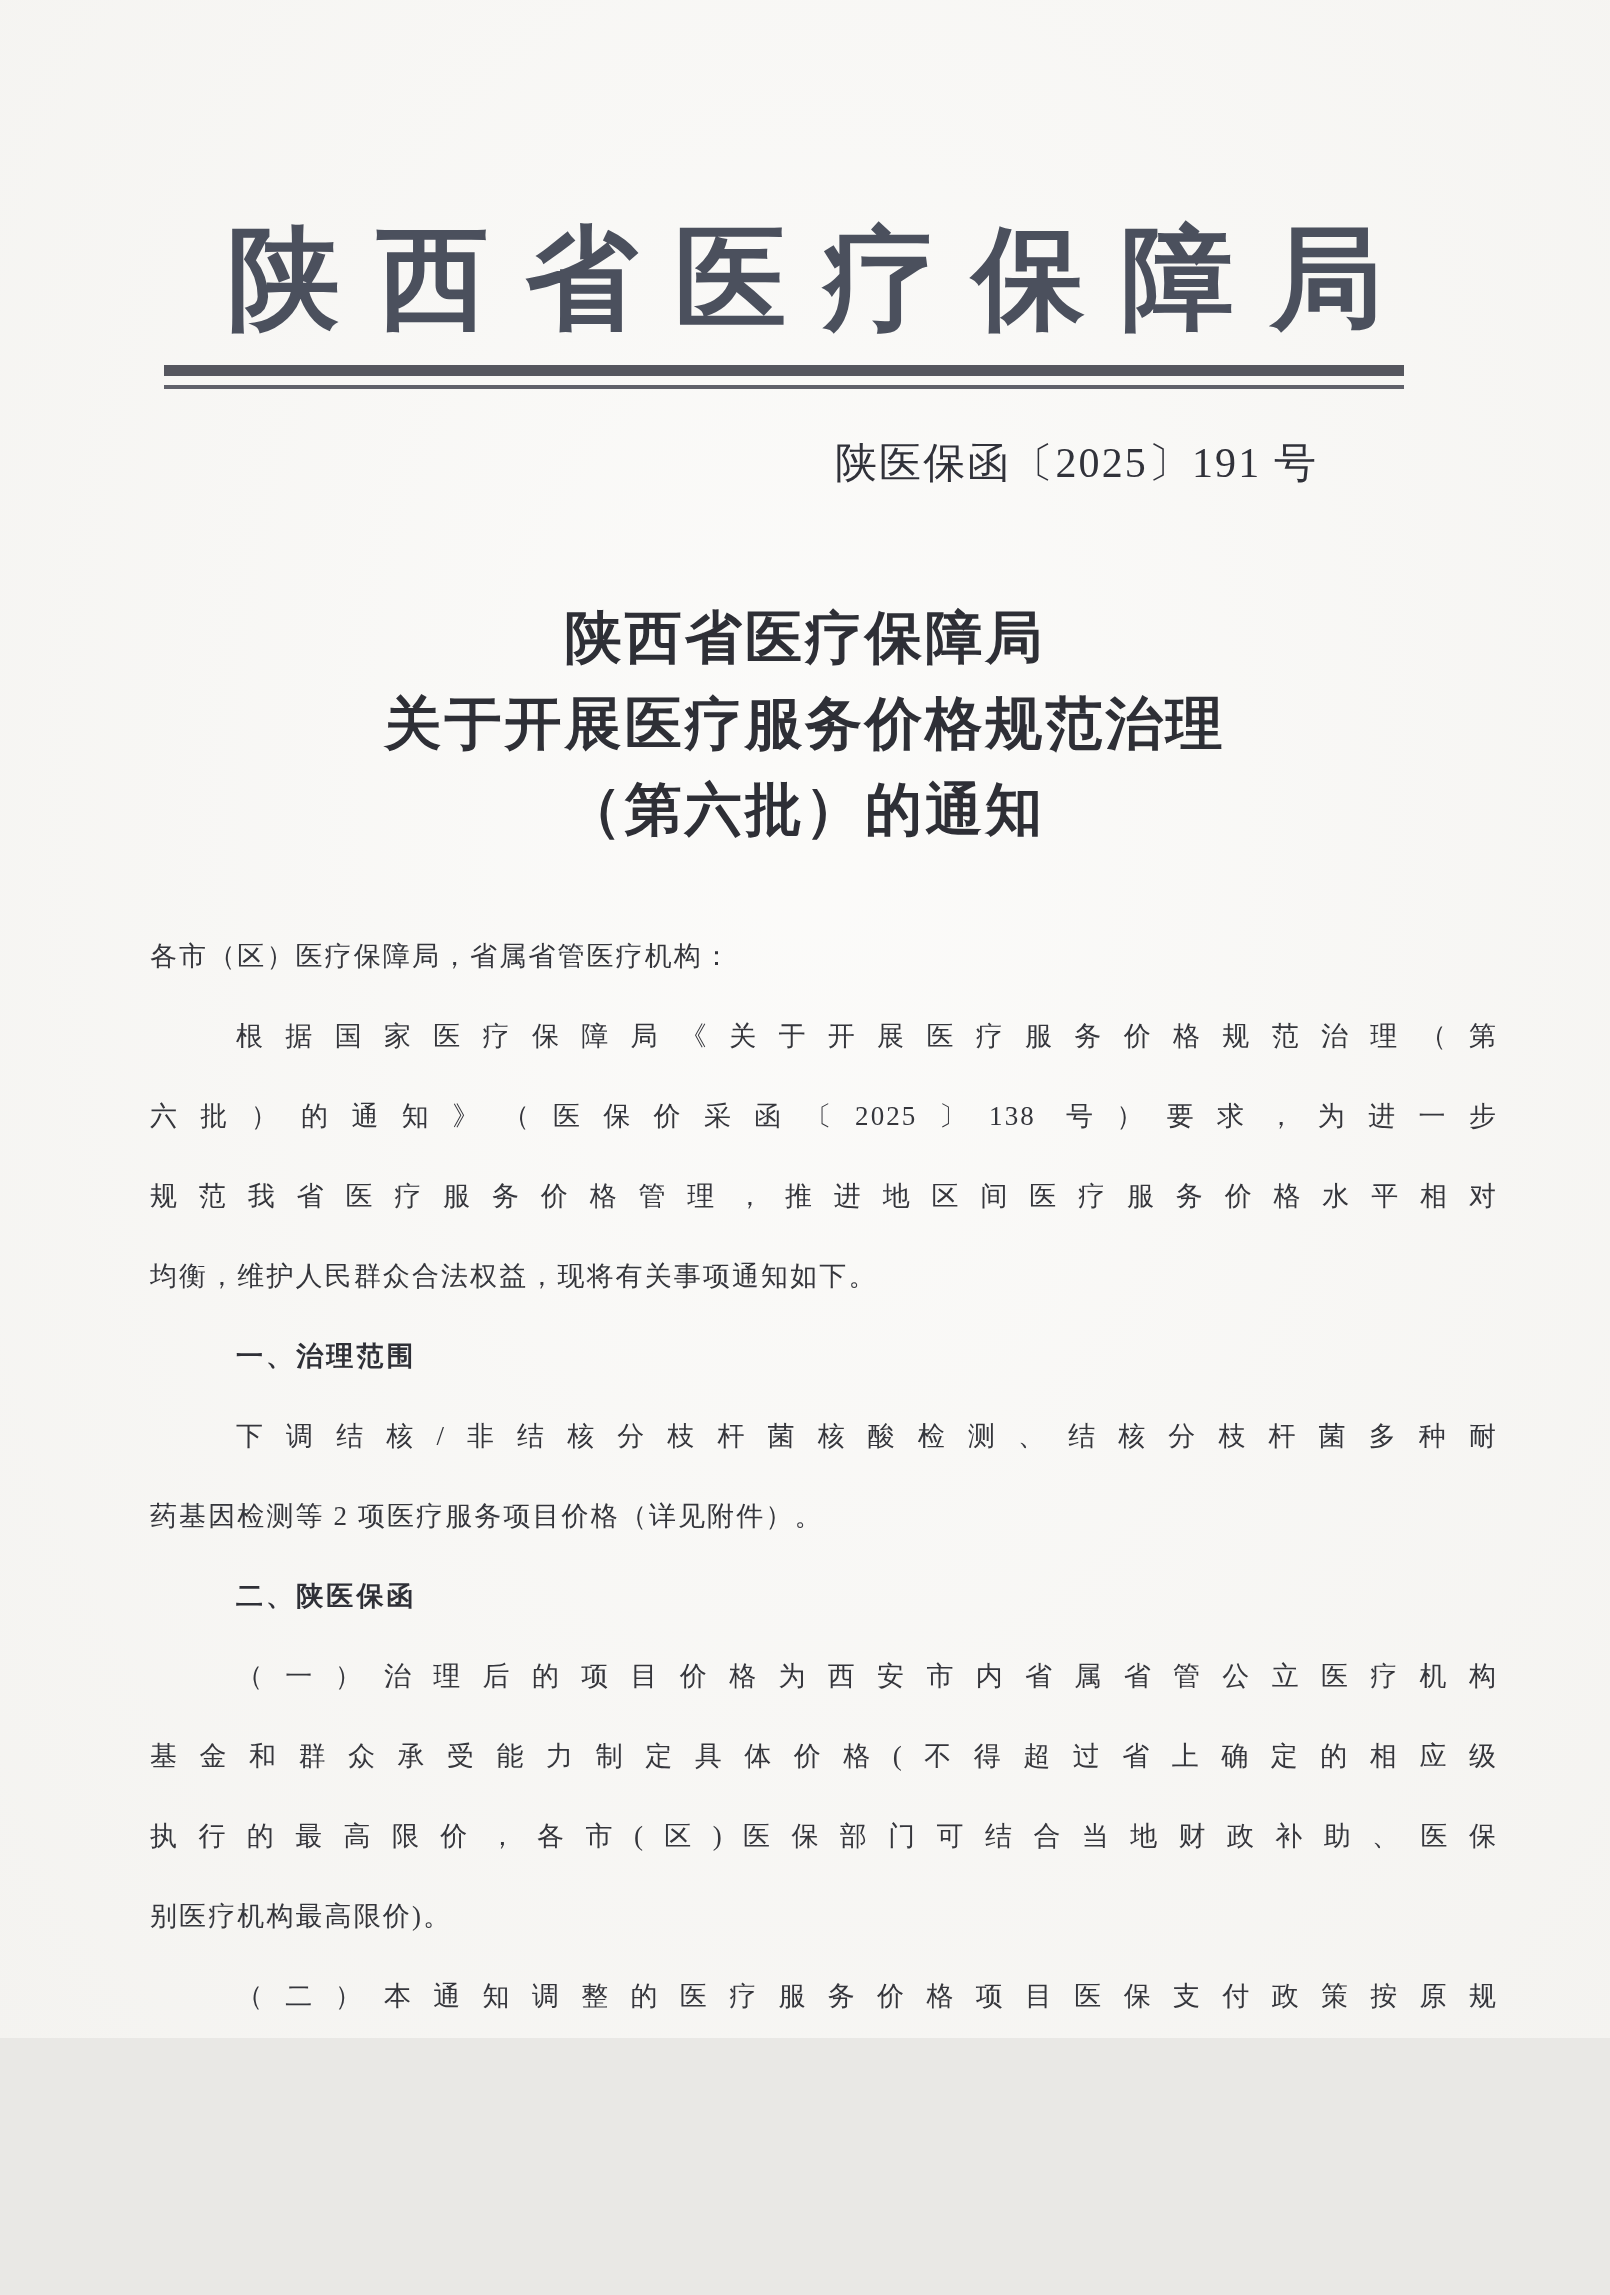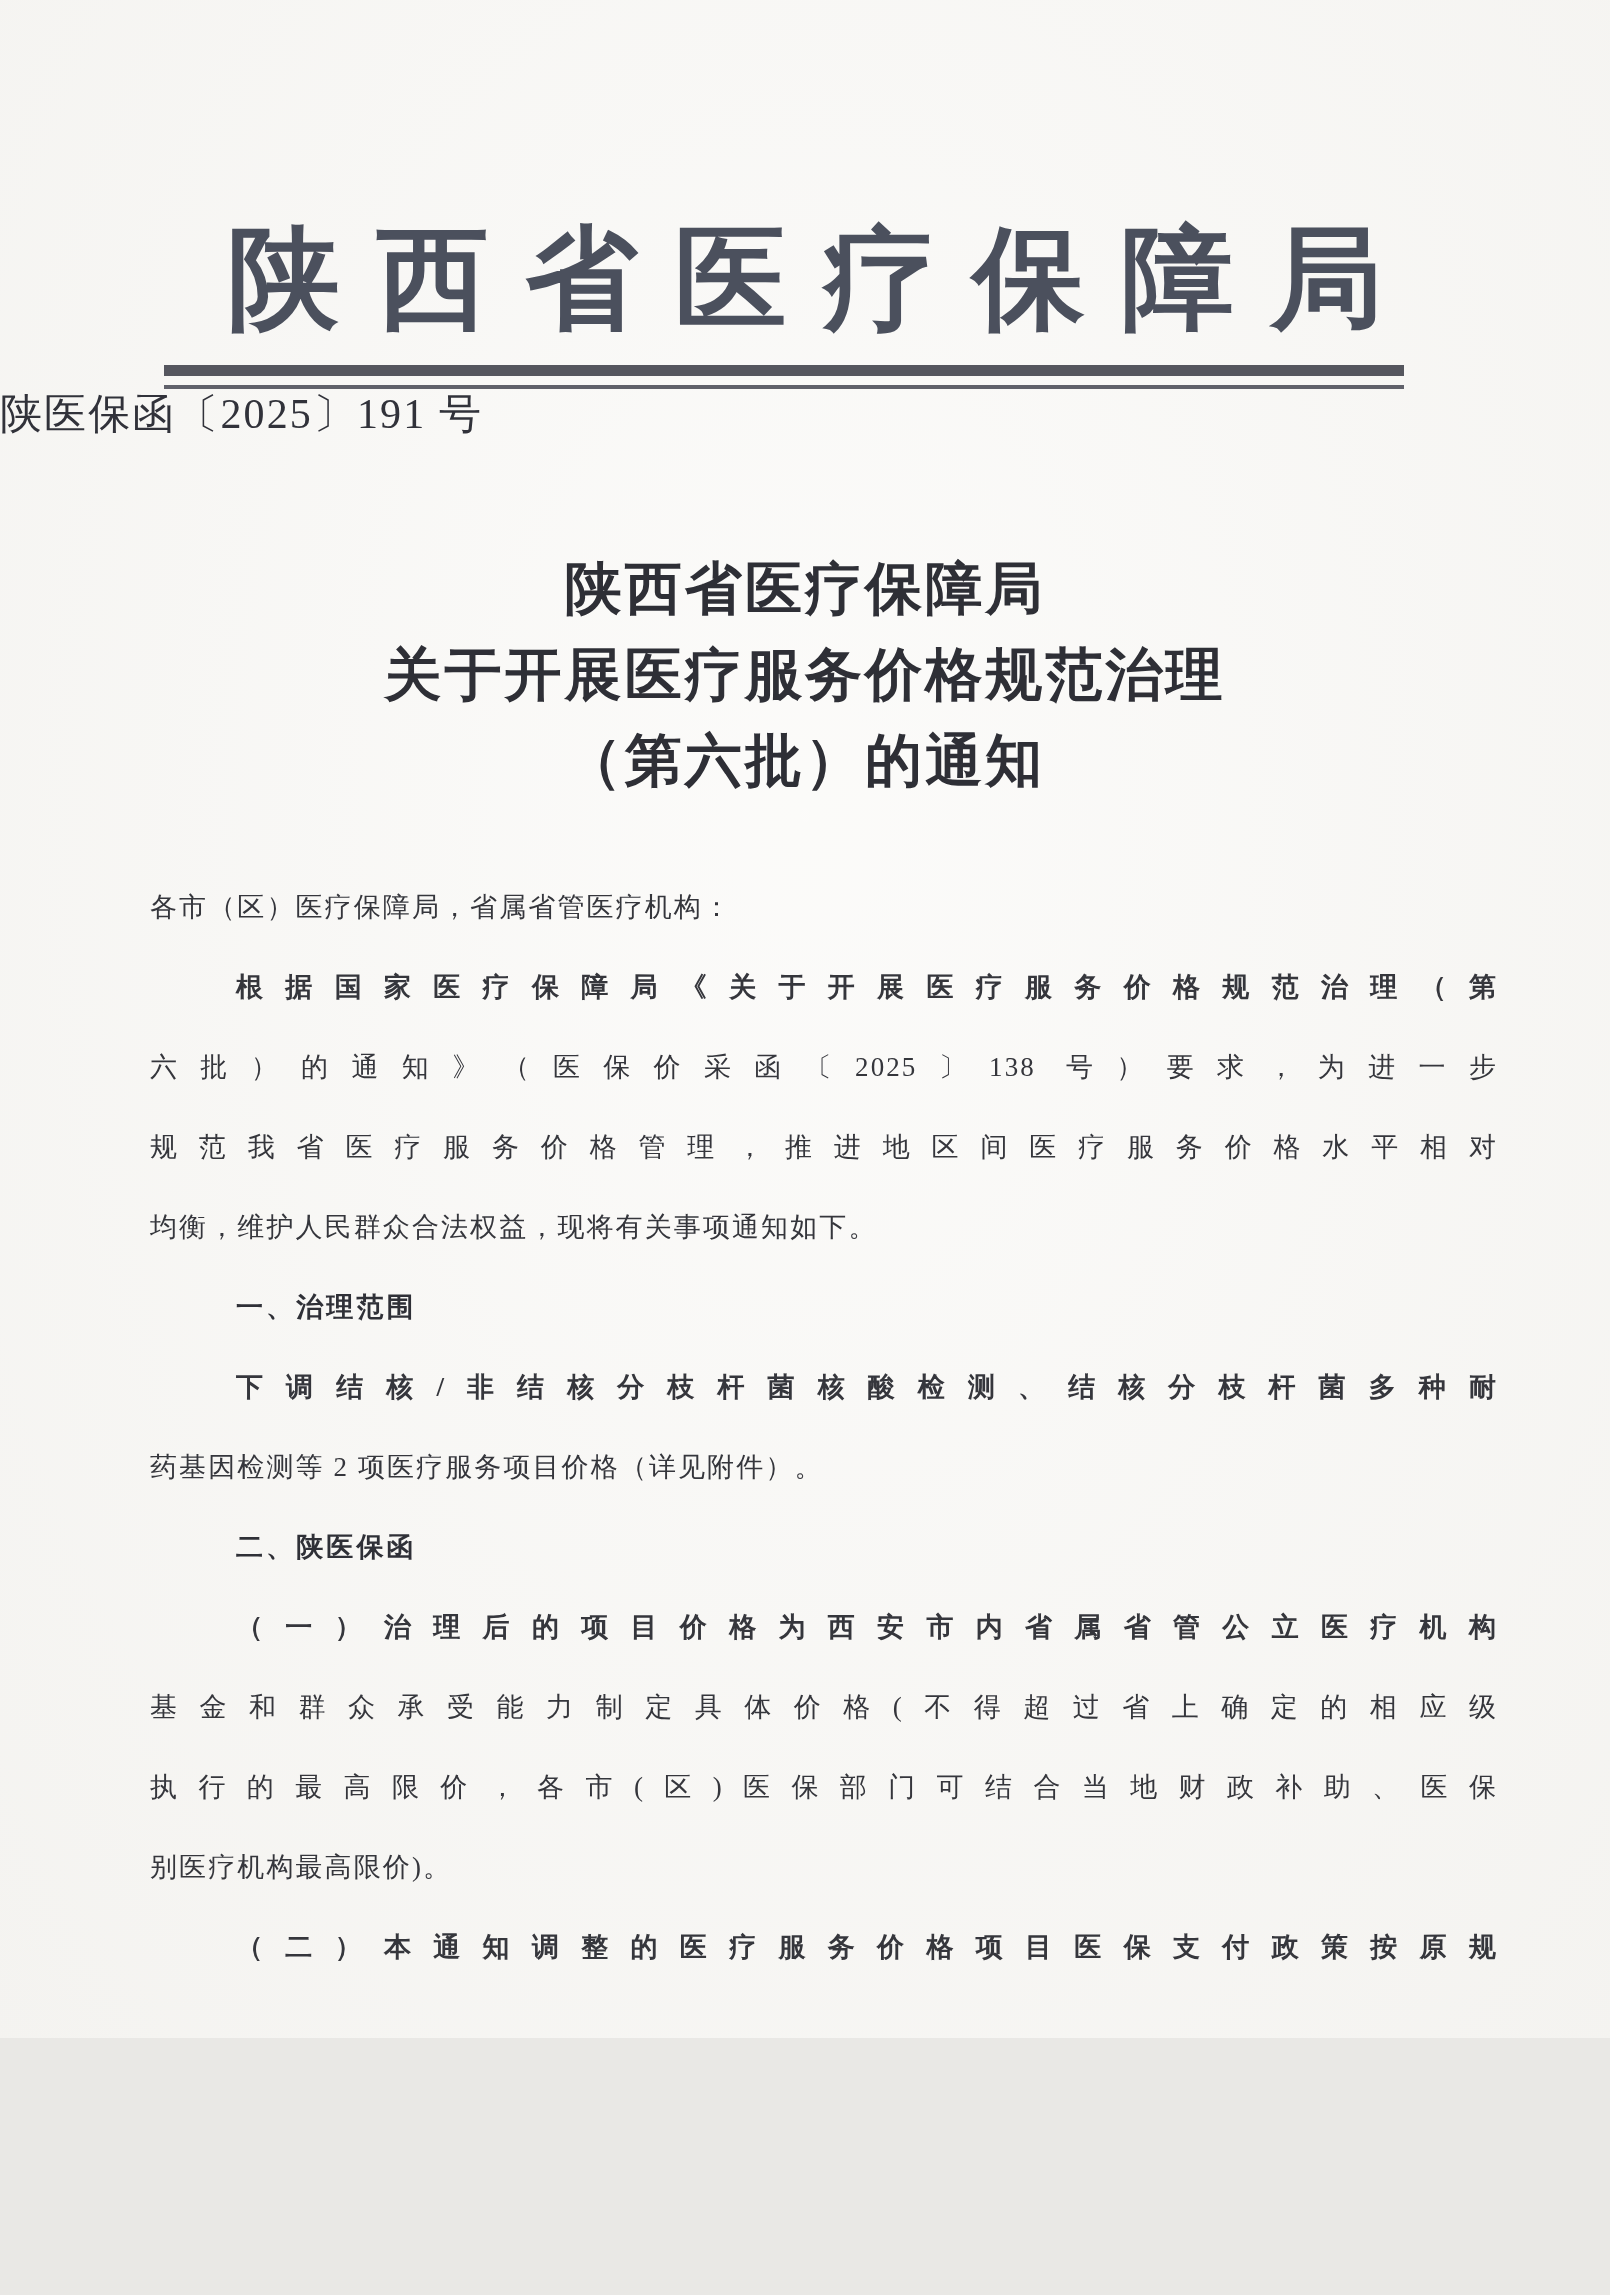--- a/index.html
+++ b/index.html
@@ -40,12 +40,15 @@
   .rule.thin{margin-top:9px;height:4.2px;background:var(--rule-thin);}
   
   .doc-number{
+    margin-top:49px;
     padding-right:292px;
+    text-align:right;
     font-size:42px;
     line-height:50px;
     letter-spacing:2.1px;
     color:#31323a;
     white-space:nowrap;
+    padding-left:20px;
   }
   
   .doc-title{

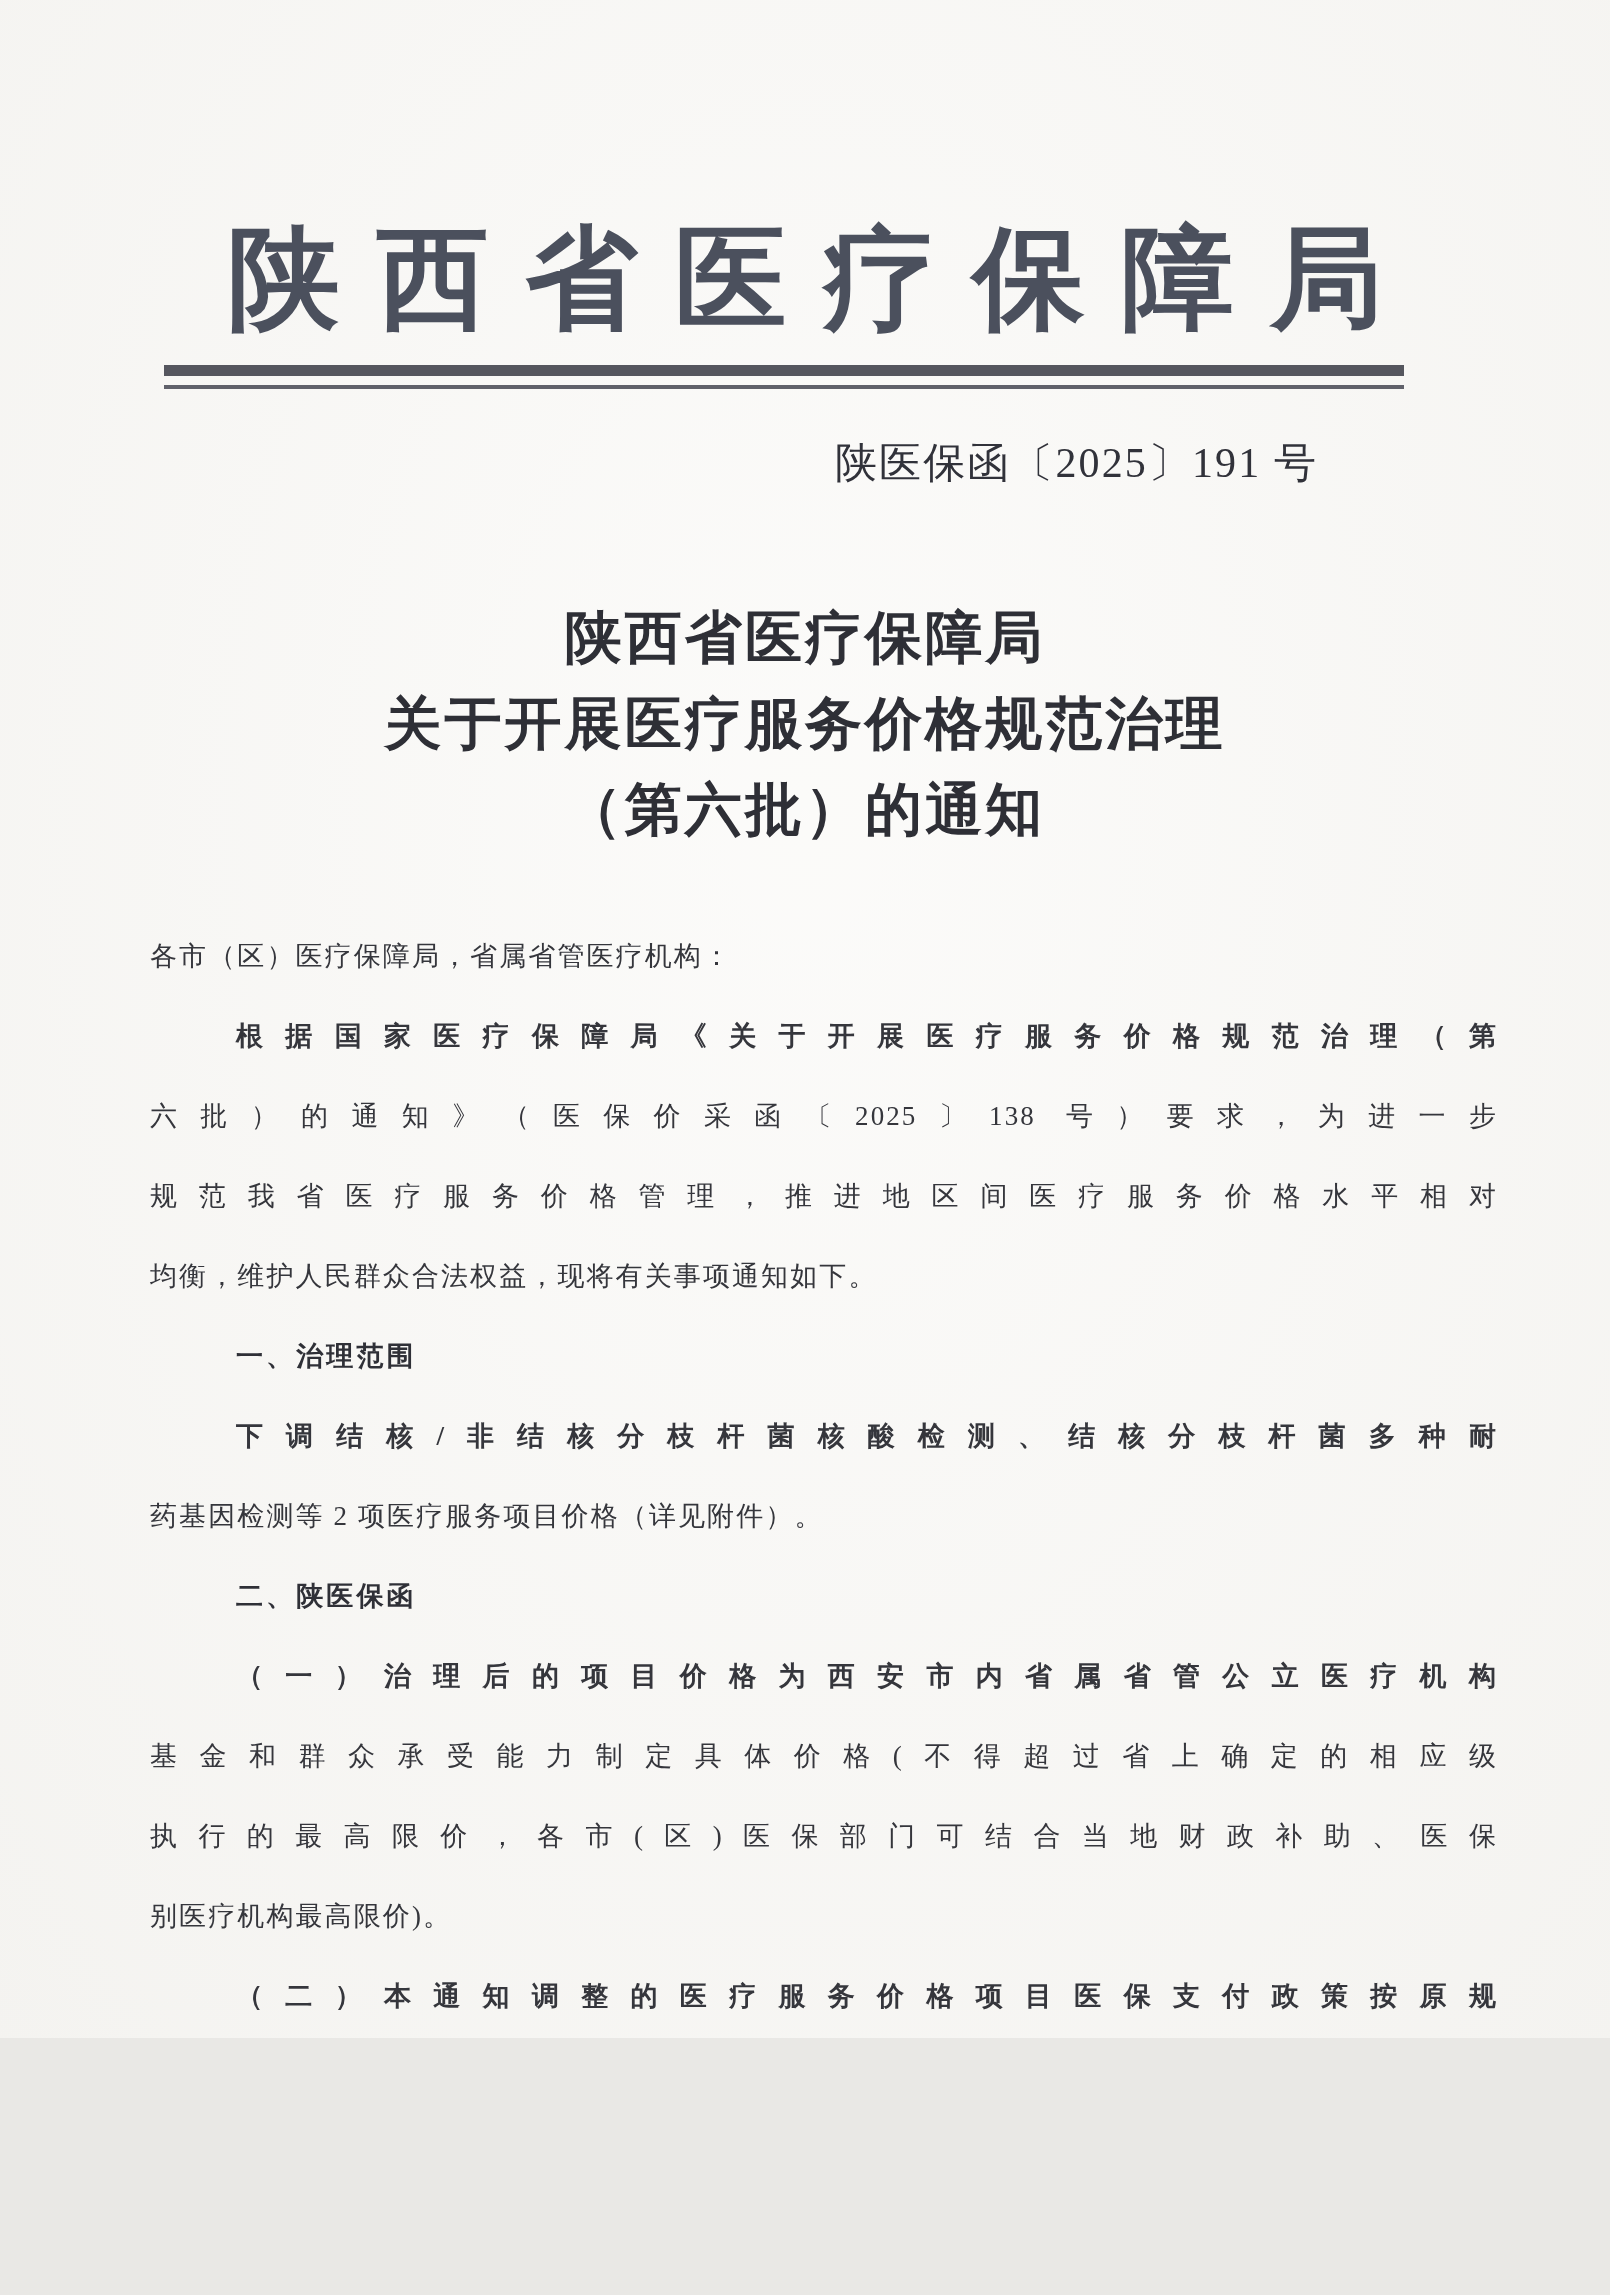--- a/index.html
+++ b/index.html
@@ -69,7 +69,7 @@
     color:var(--ink);
   }
   .body-line{min-height:80px;}
-  .body-line.indent{text-indent:86px;font-weight:bold;}
+  .body-line.indent{text-indent:86px;}
   .body-line.fill{text-align:justify;text-align-last:justify;text-justify:inter-ideograph;}
   .heading-line{
     min-height:80px;

